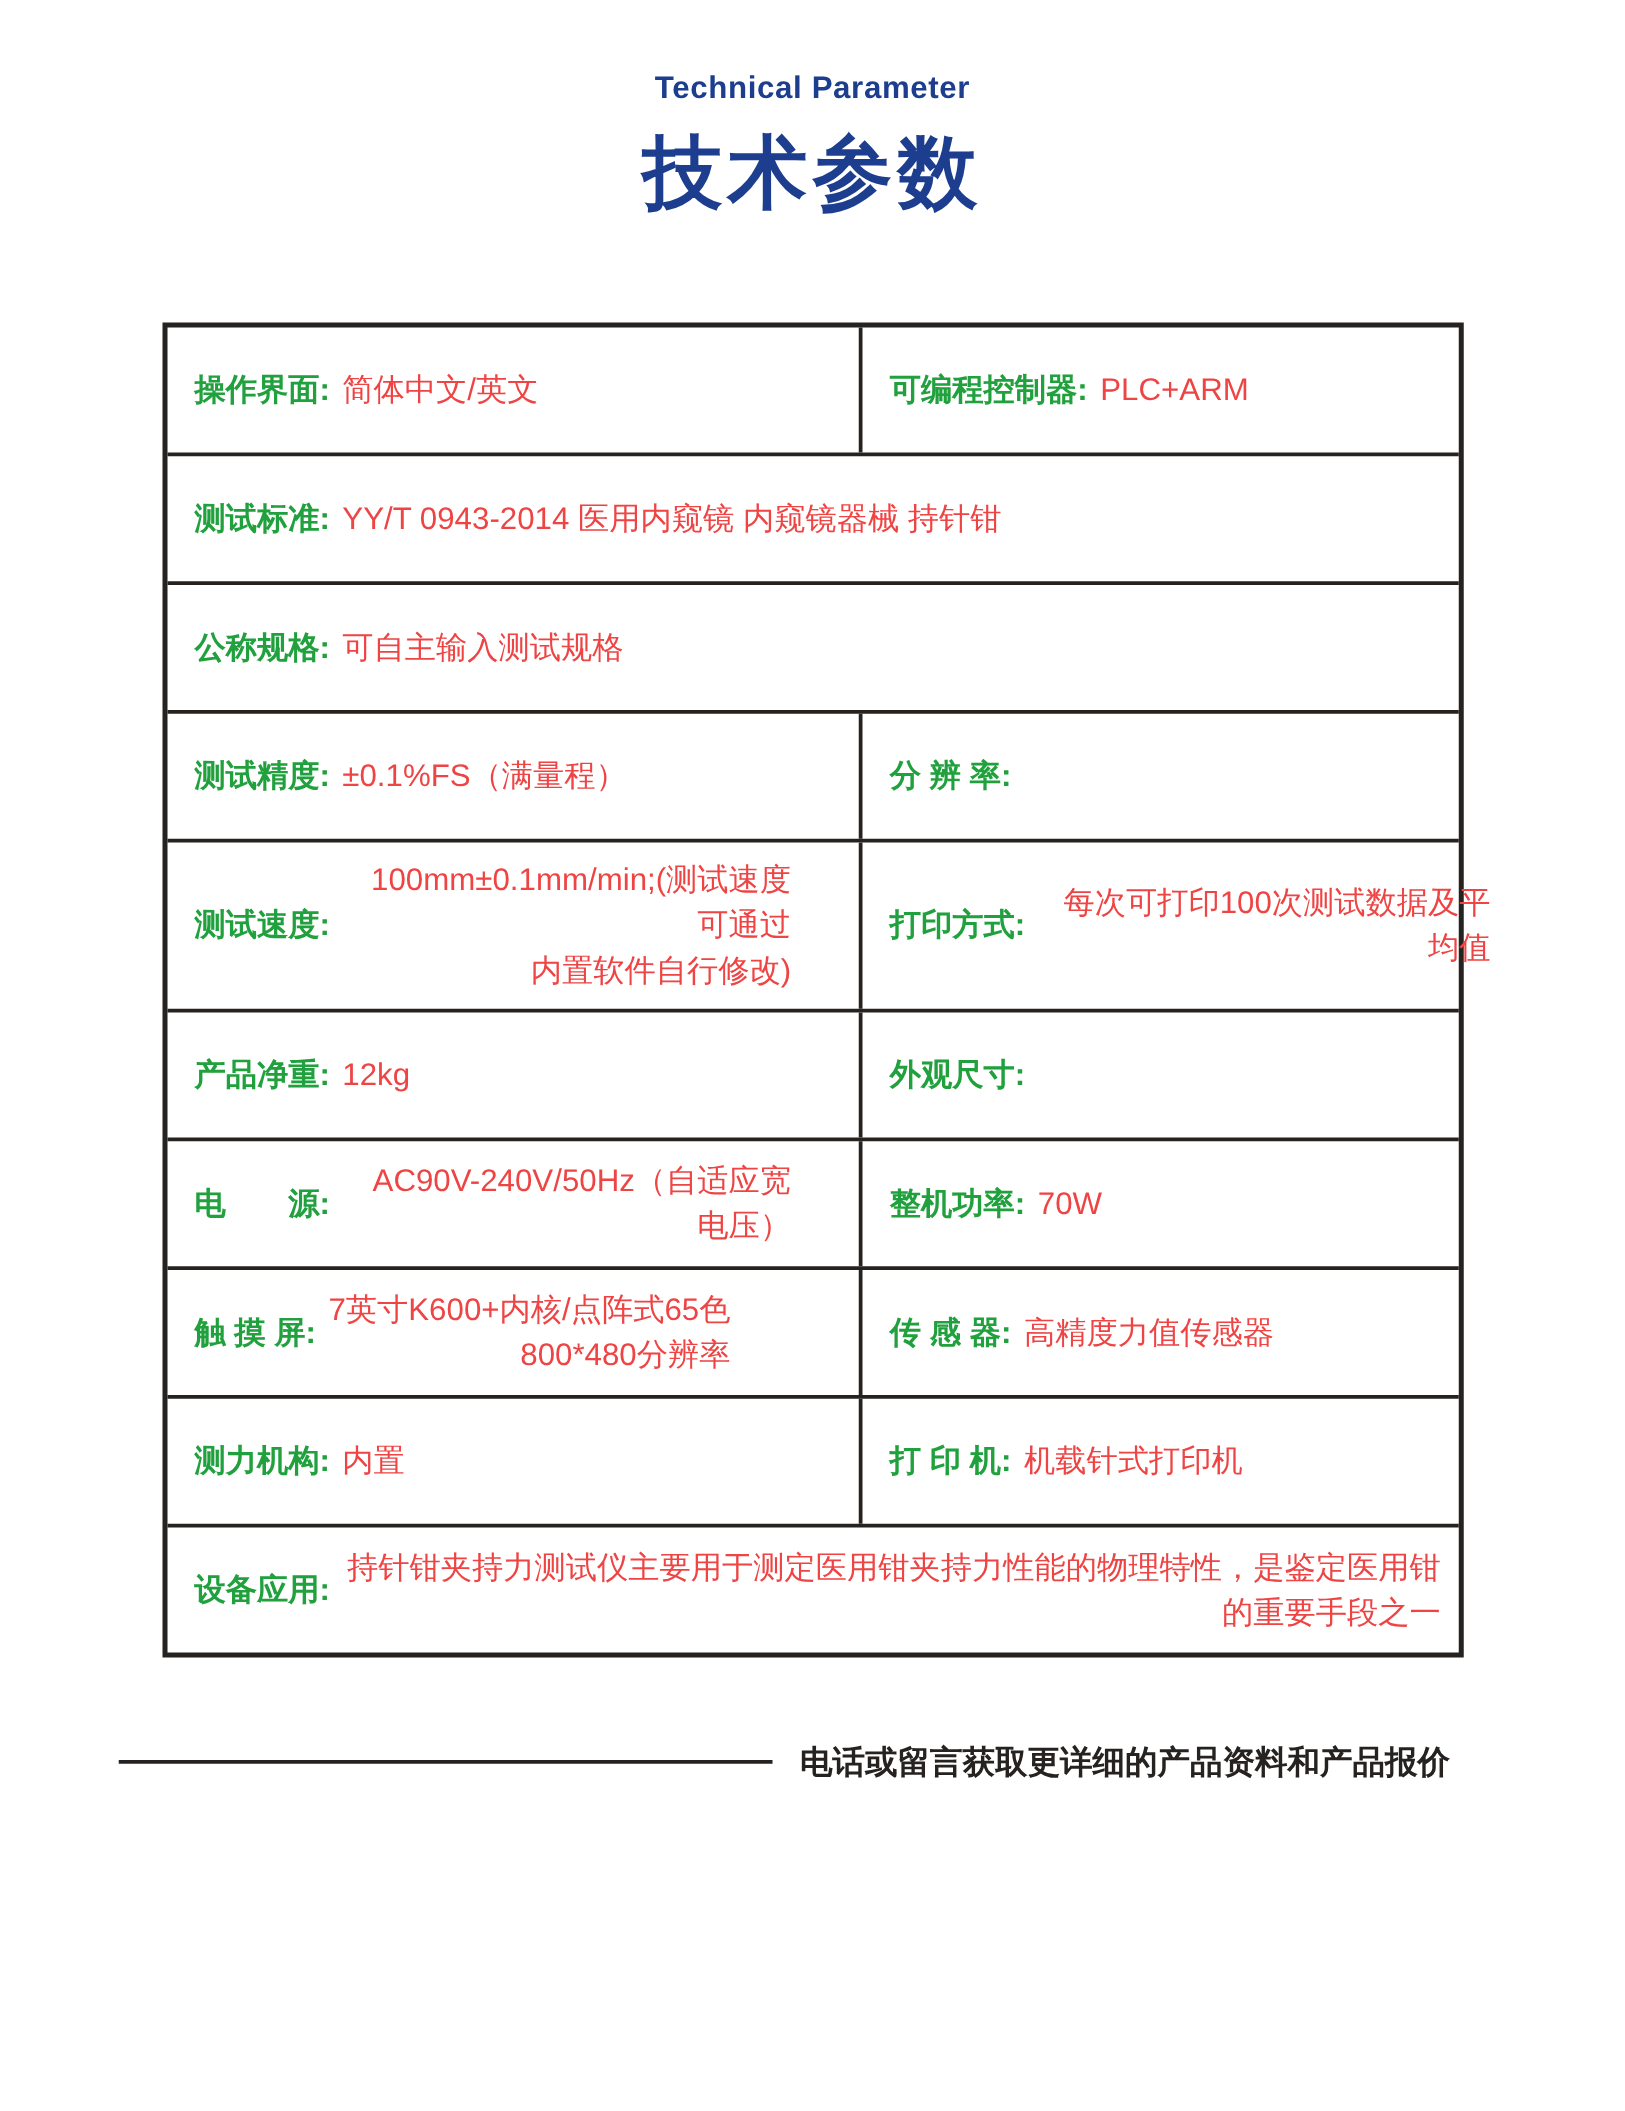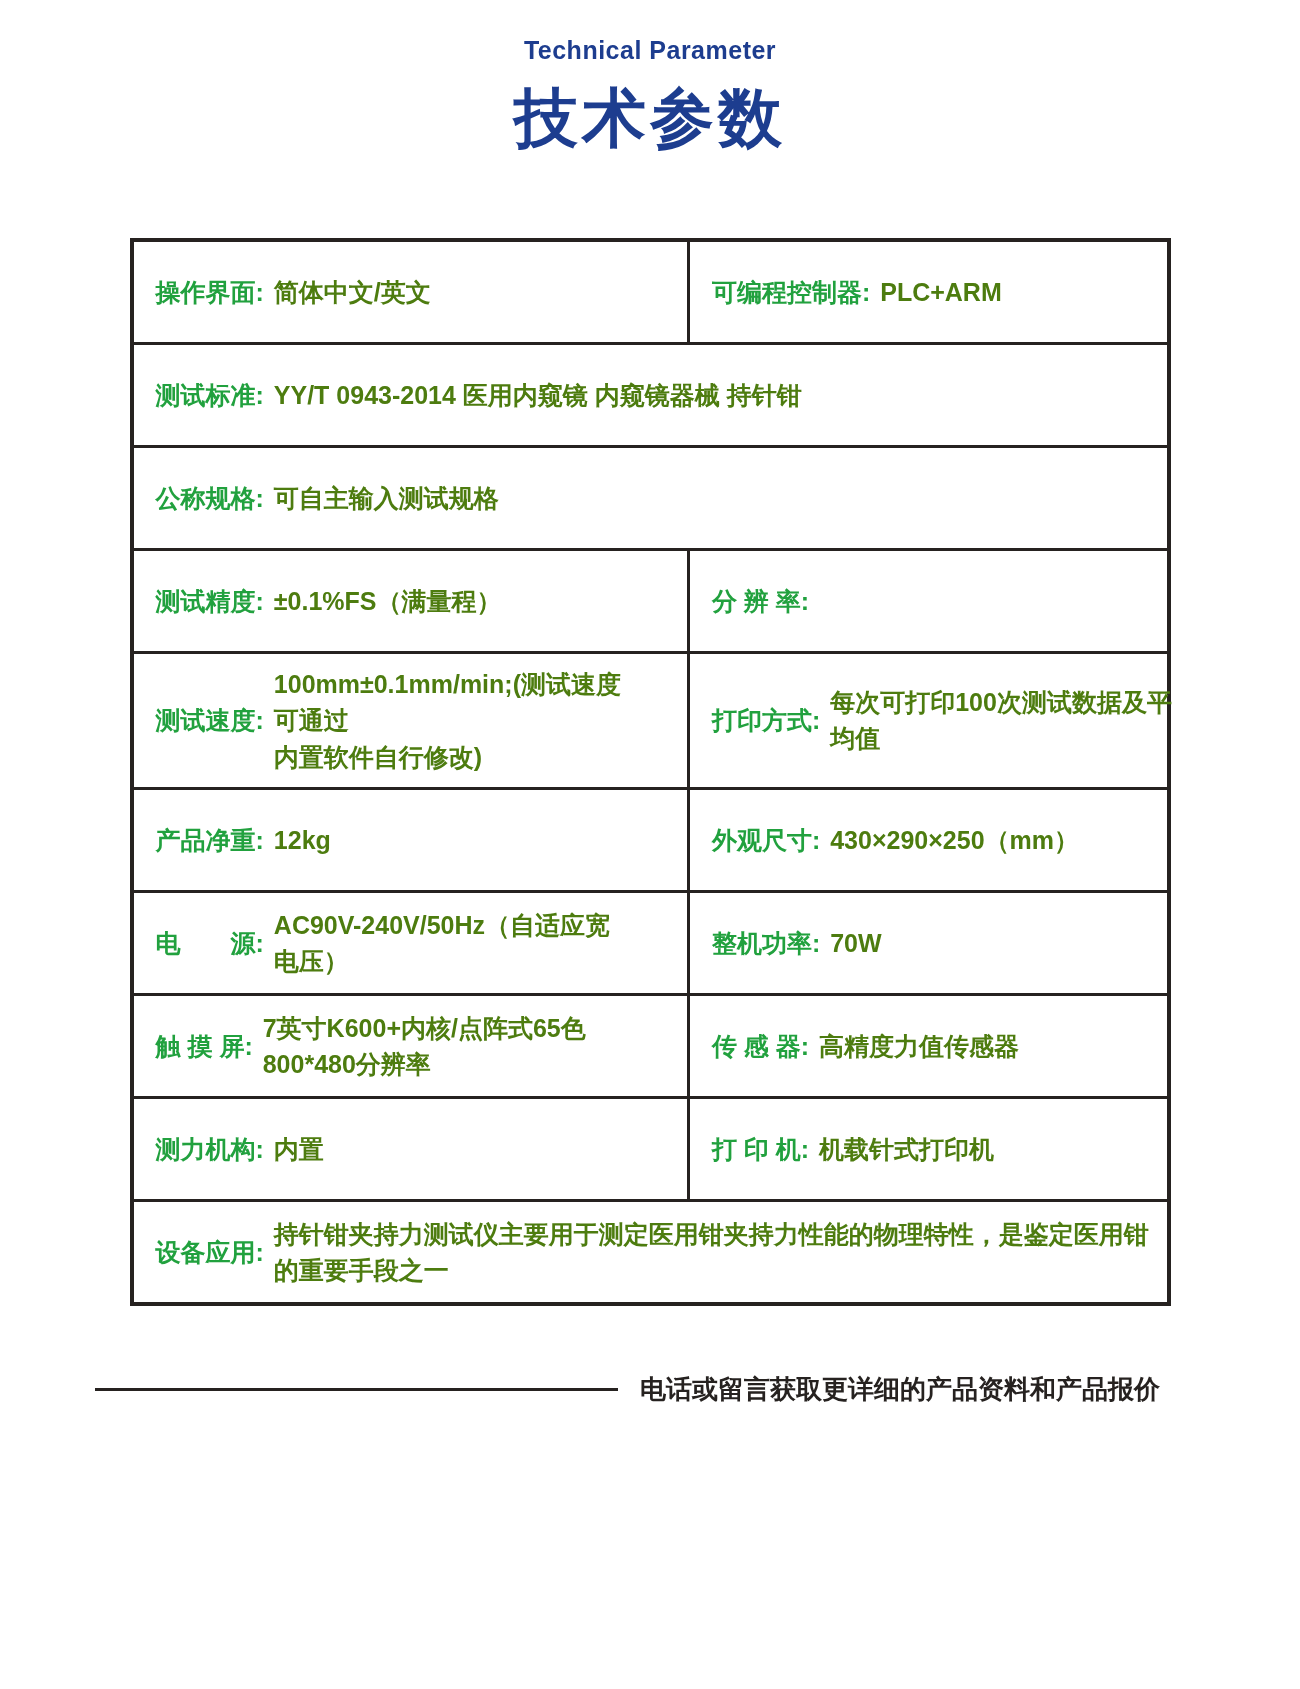--- a/index.html
+++ b/index.html
@@ -16,7 +16,7 @@
     overflow: hidden;
   }
   .header {
-    padding-top: 36px;
+    padding-top: 56px;
     text-align: center;
   }
   .subtitle {

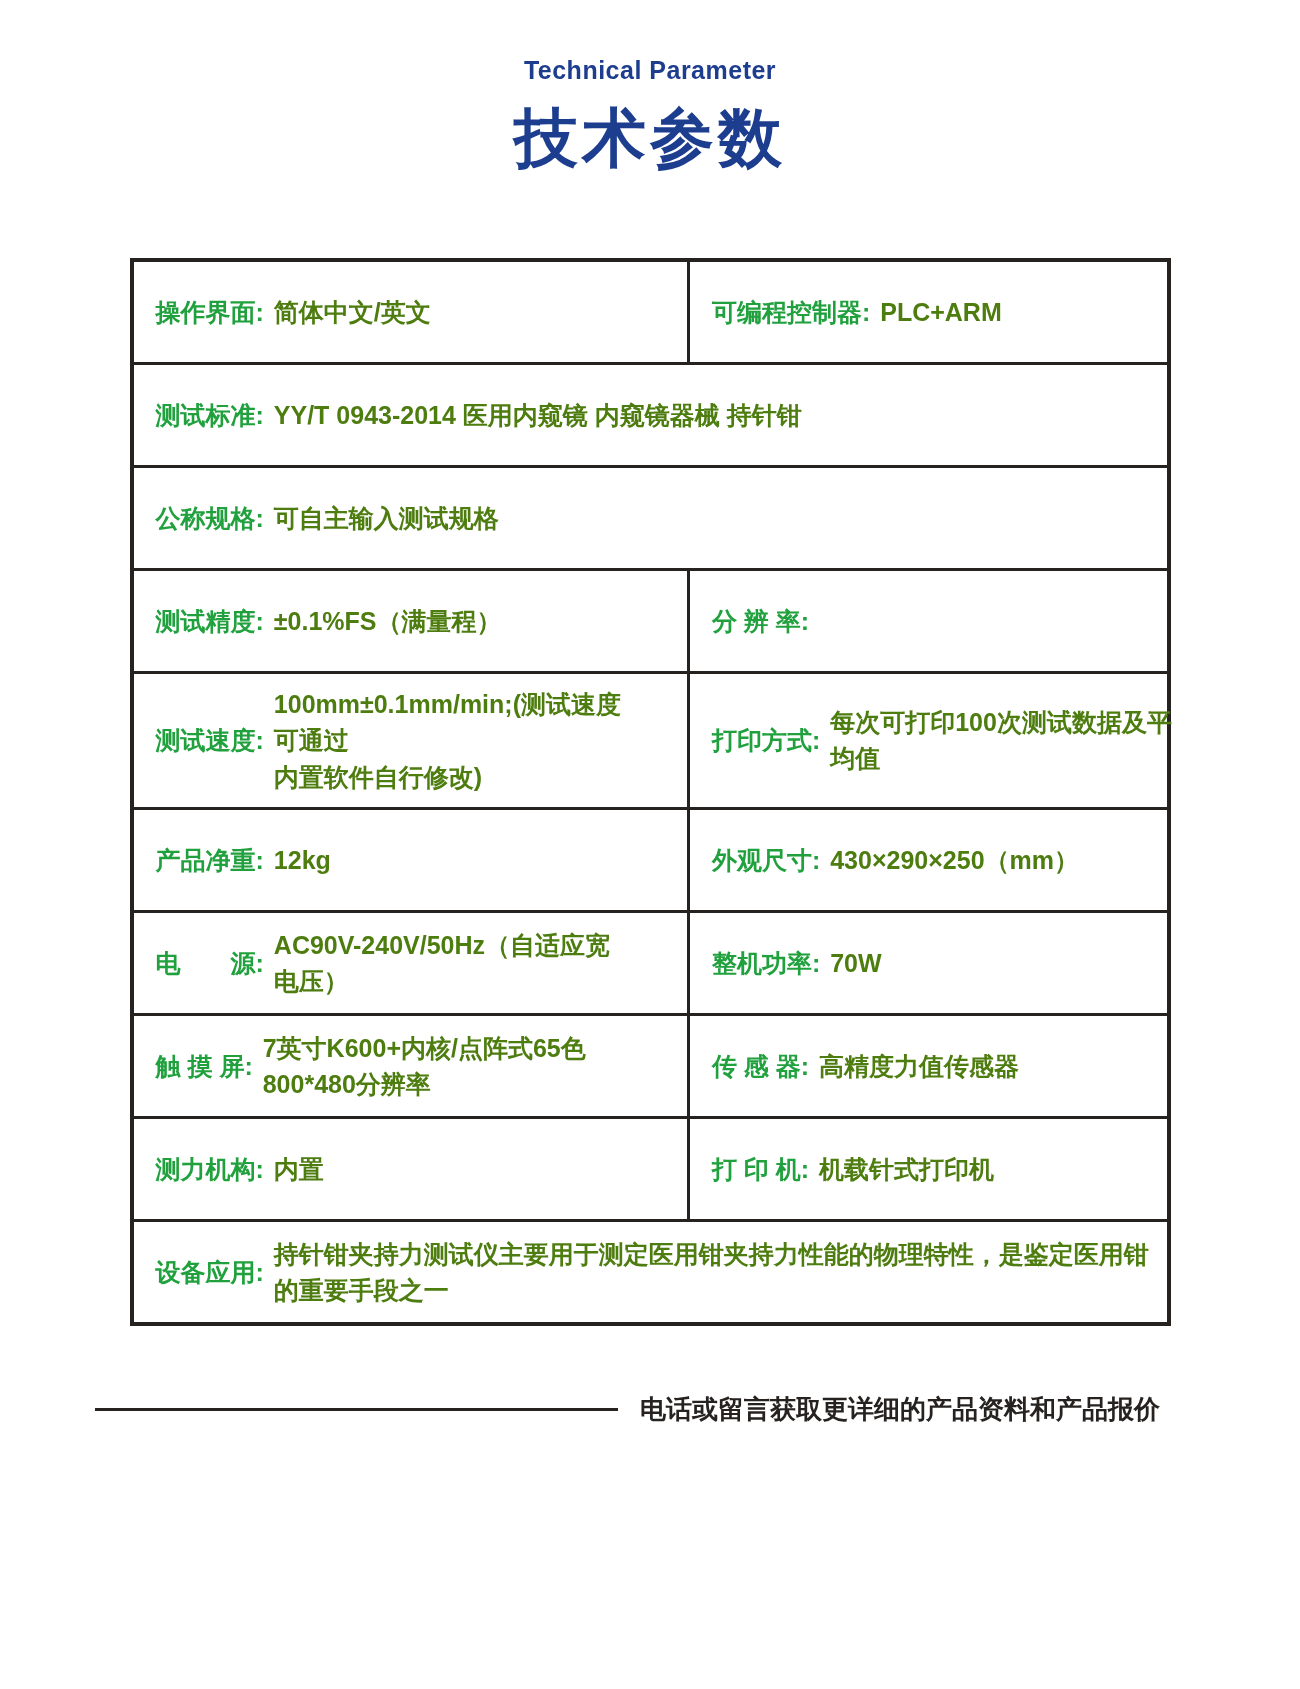--- a/index.html
+++ b/index.html
@@ -72,10 +72,11 @@
   }
   .value {
     font-size: 25px;
-    font-weight: 700;
-    color: #4d7c0f;
+    font-weight: 400;
+    color: #ef4444;
     line-height: 1.45;
     white-space: pre-line;
+    text-align: right;
   }
   .footer {
     display: flex;

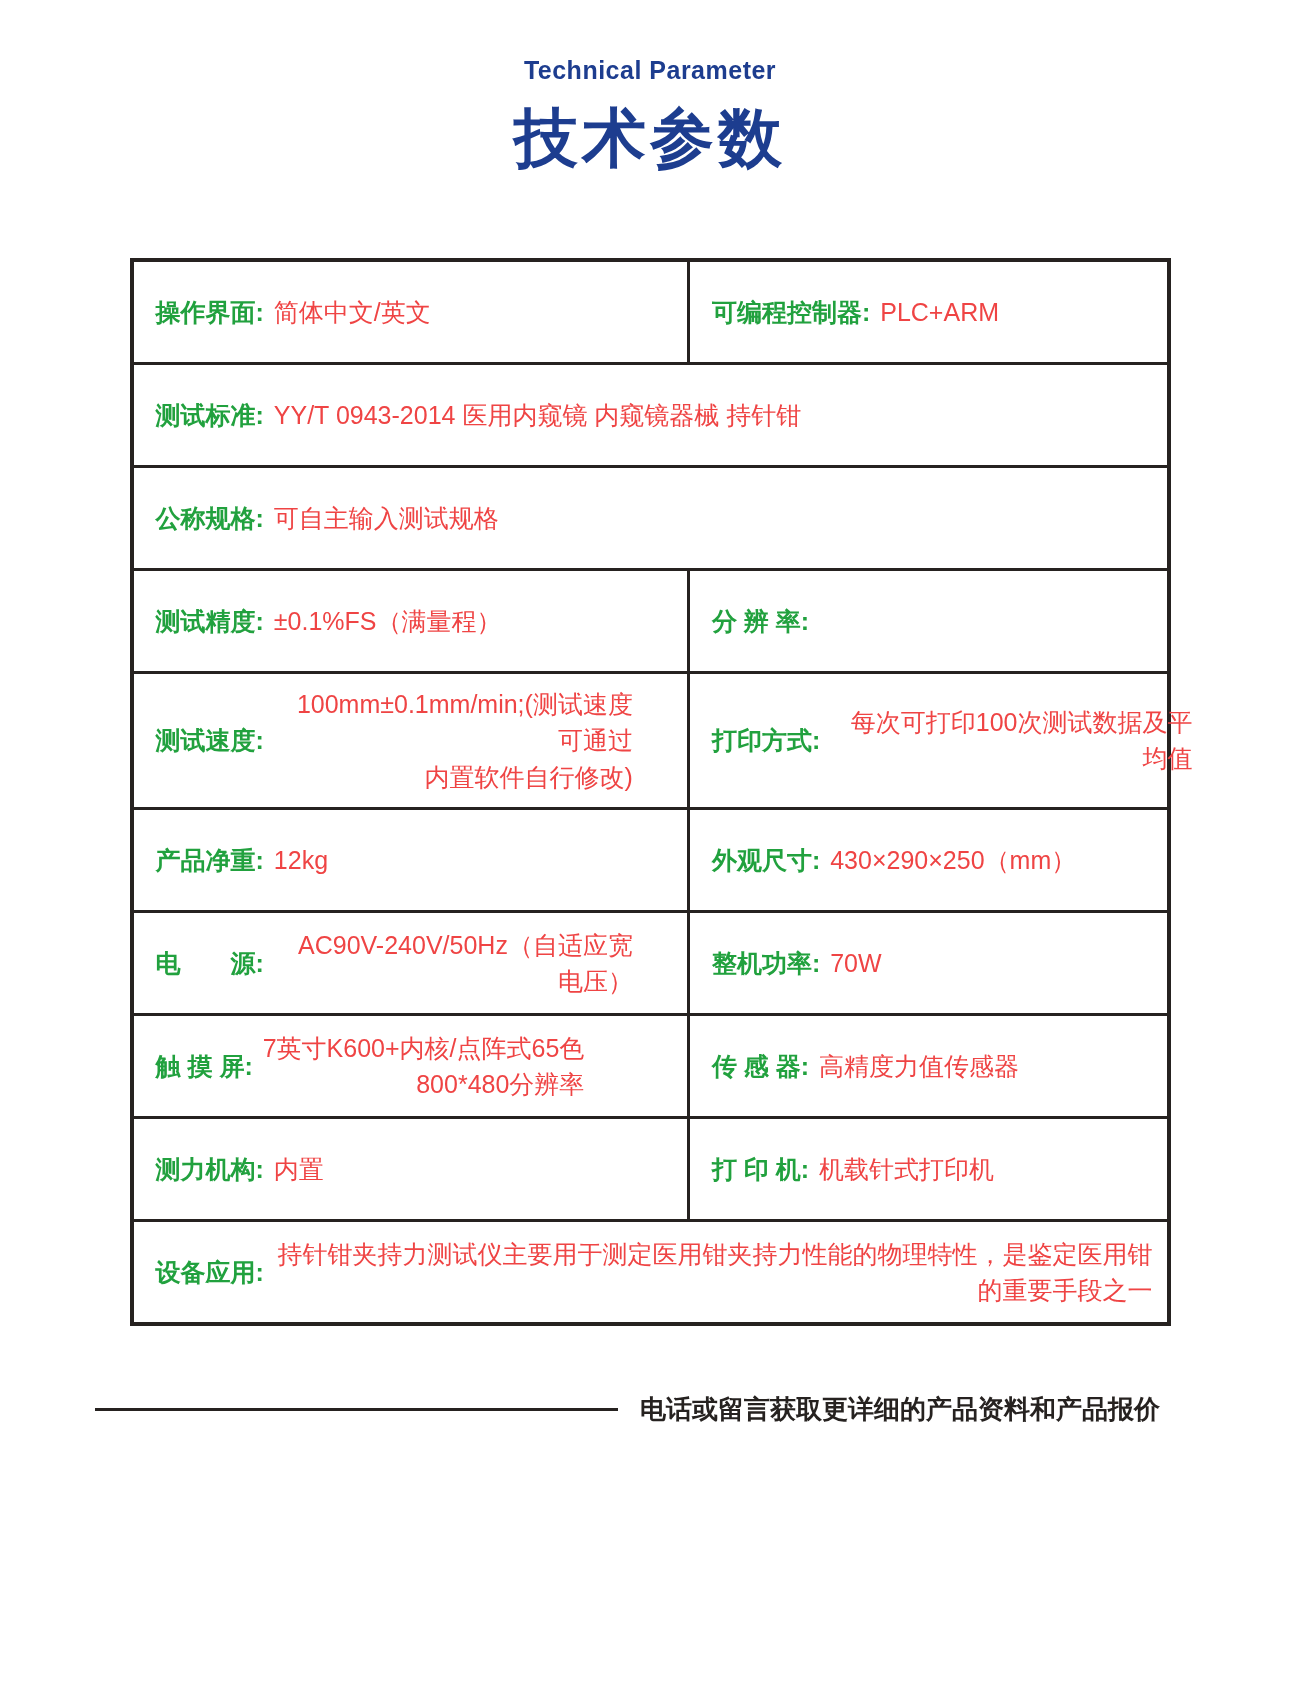--- a/index.html
+++ b/index.html
@@ -164,7 +164,6 @@
       </div>
       <div class="cell right">
         <span class="label">外观尺寸:</span>
-        <span class="value">430×290×250（mm）</span>
       </div>
     </div>
 

